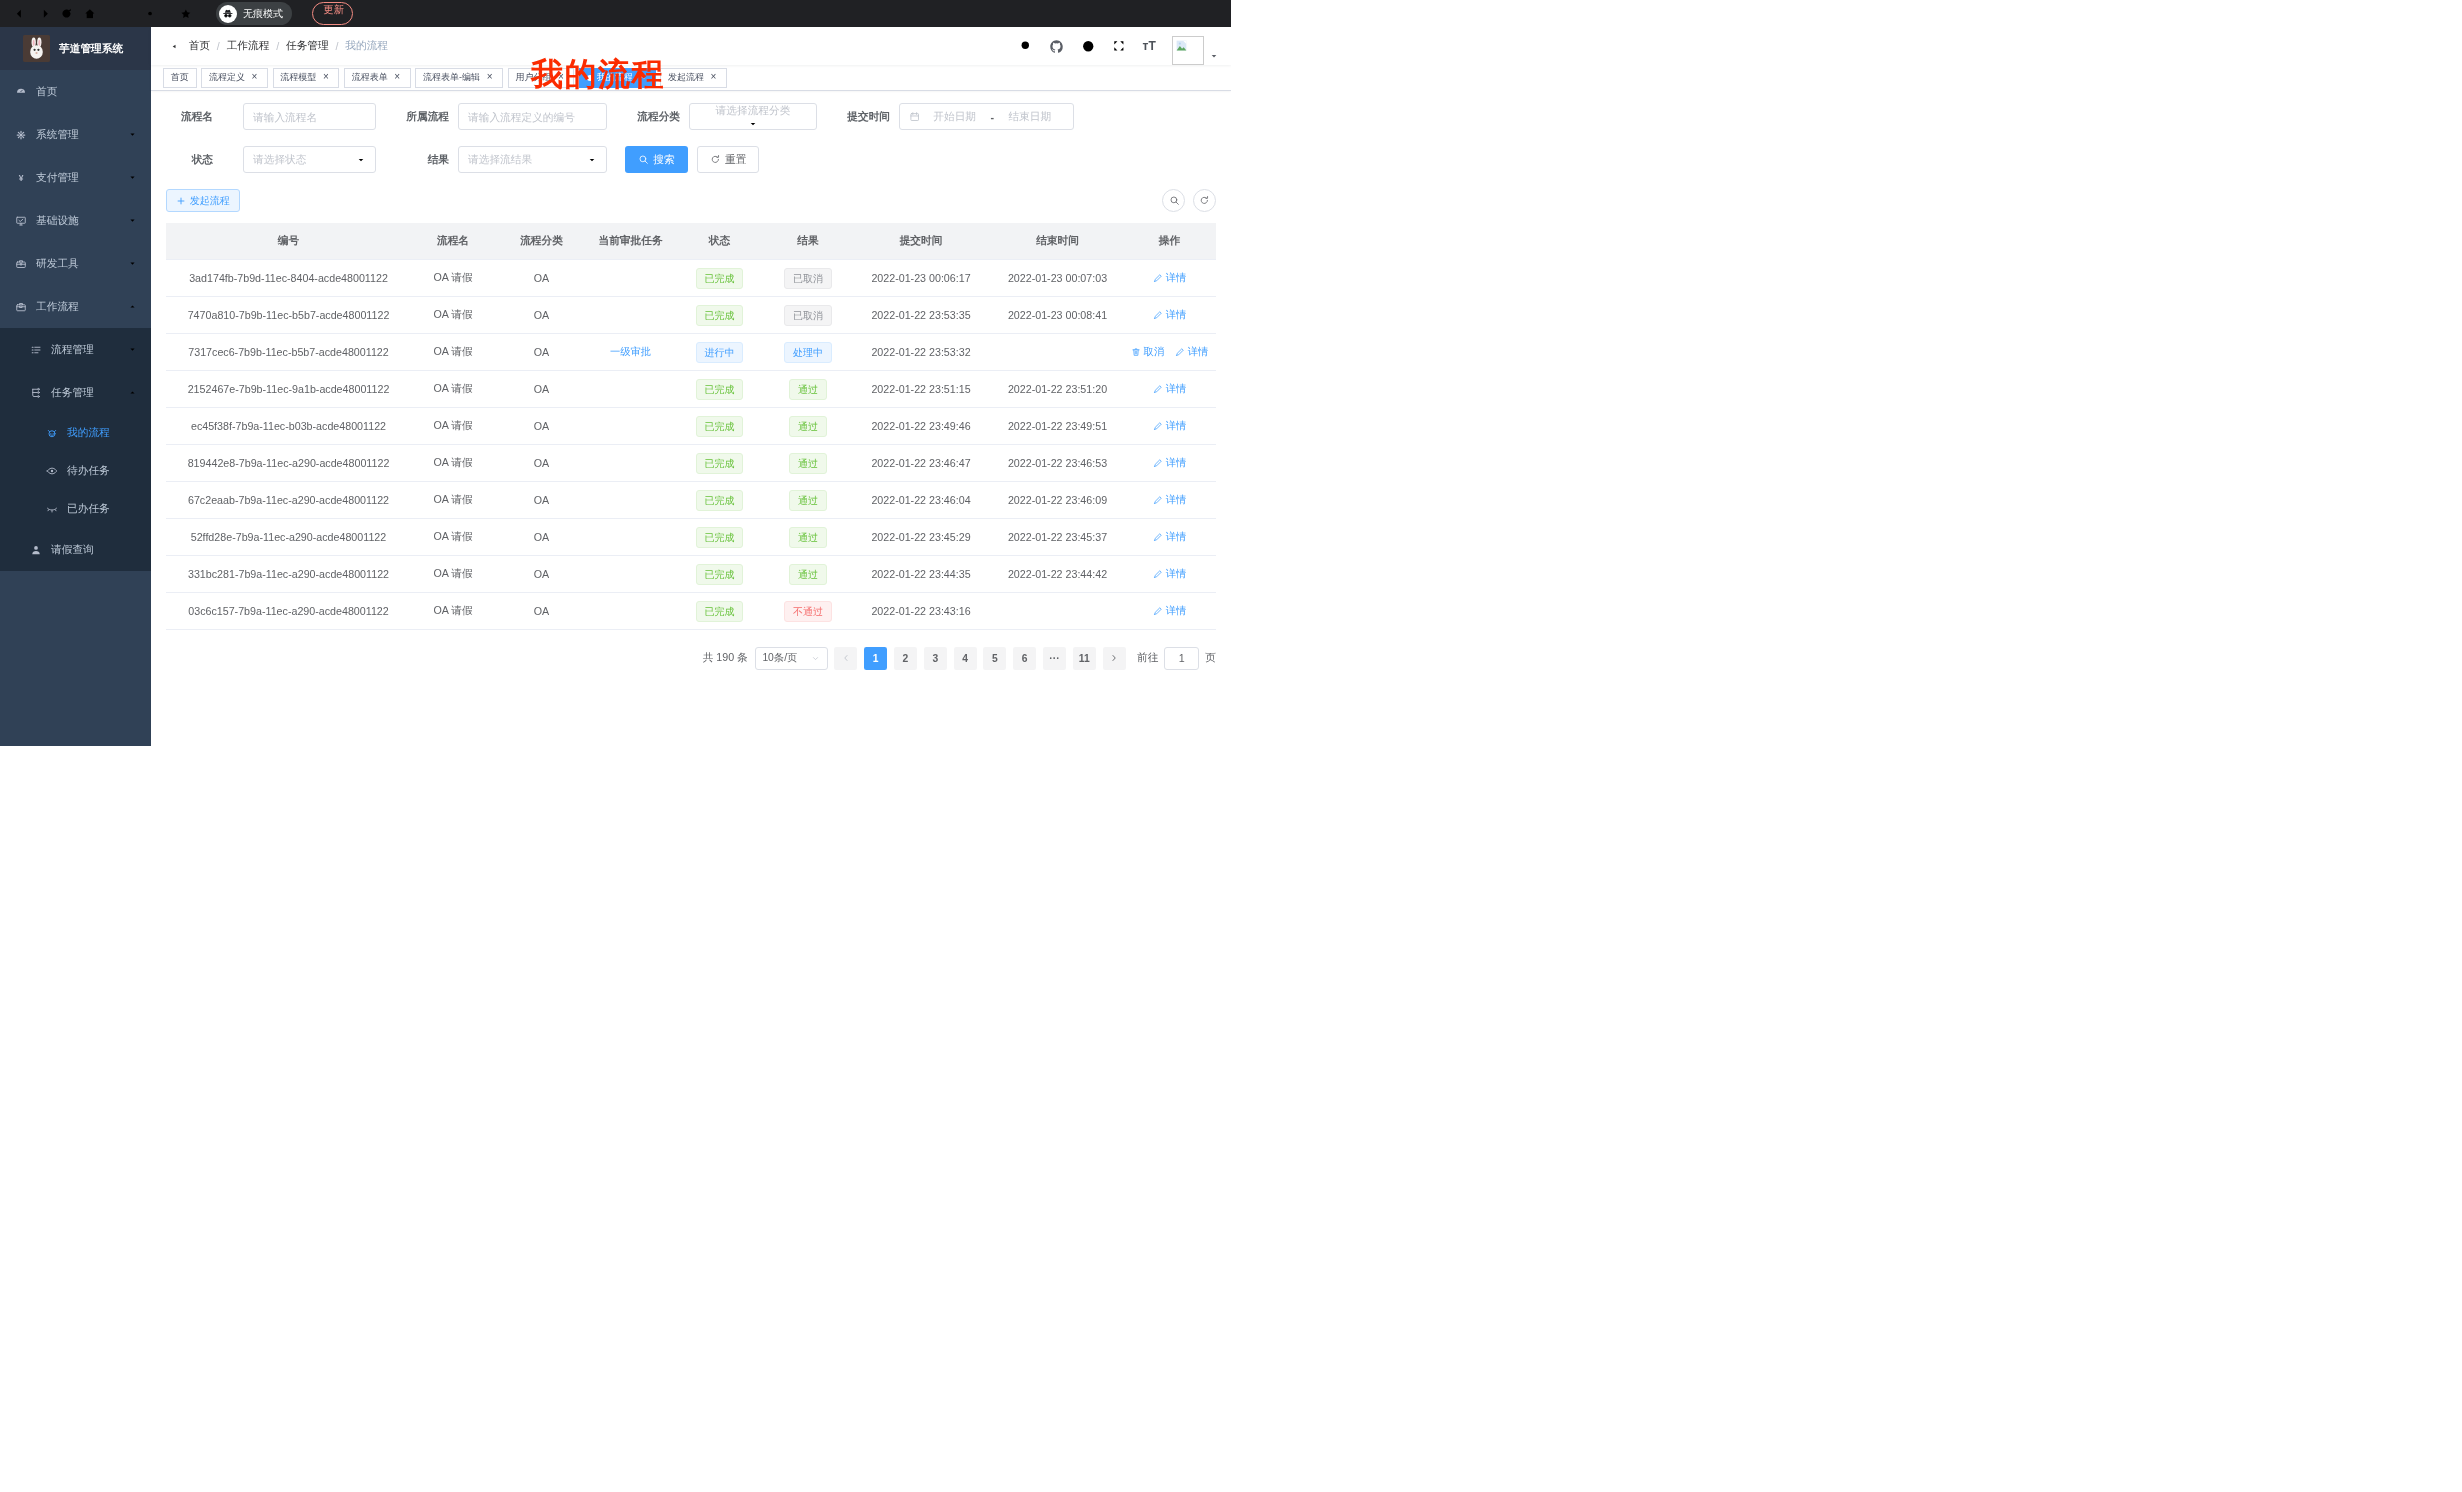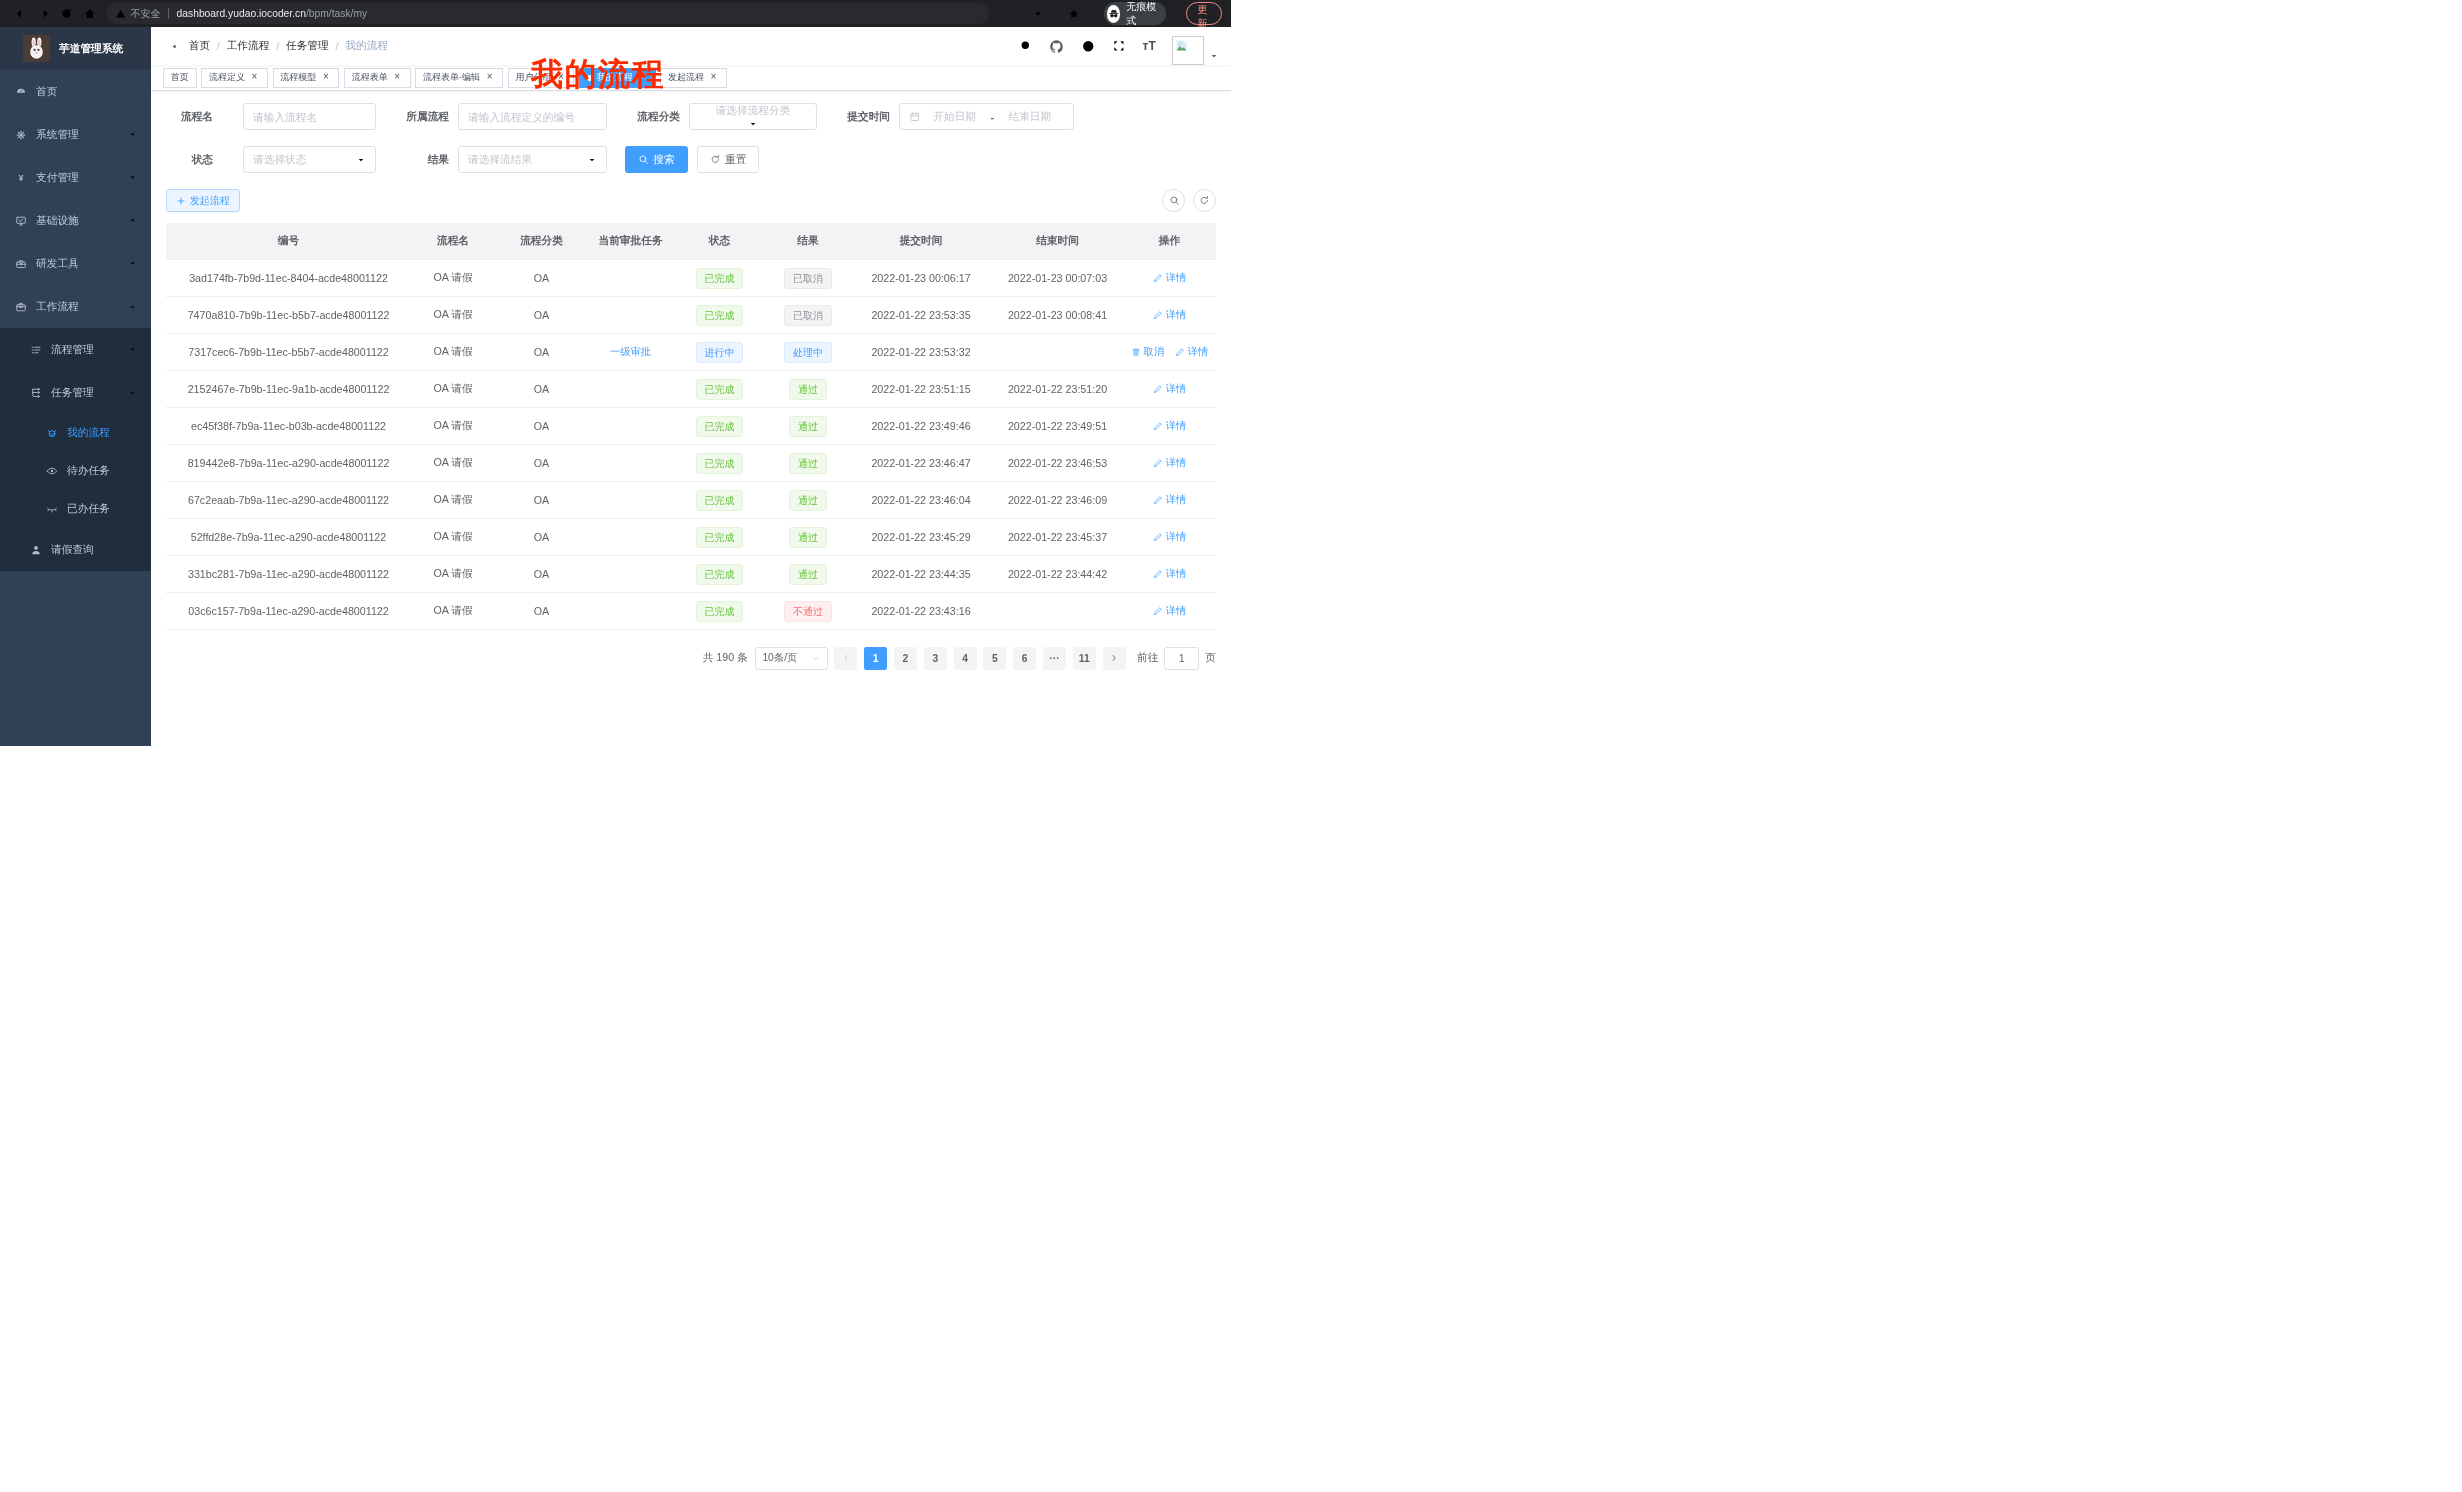--- a/index.html
+++ b/index.html
@@ -148,18 +148,6 @@
         <path d="M6.5 10v9.5h11V10"></path>
       </svg>
     </span>
-  <div class="addr">
-    <span class="warn">
-        <svg viewBox="0 0 24 24" width="11.4" height="11.4">
-          <path d="M12 4L2.5 20h19z"></path>
-          <path d="M12 10v4.2M12 16.8v.4"></path>
-        </svg>
-      </span>
-    <span>不安全</span>
-    <span class="sep"></span>
-    <span class="domain">dashboard.yudao.iocoder.cn</span>
-      <span class="path">/bpm/task/my</span>
-  </div>
   <div class="chrome-right">
     <span class="bico">
         <svg viewBox="0 0 24 24" width="13" height="13">

